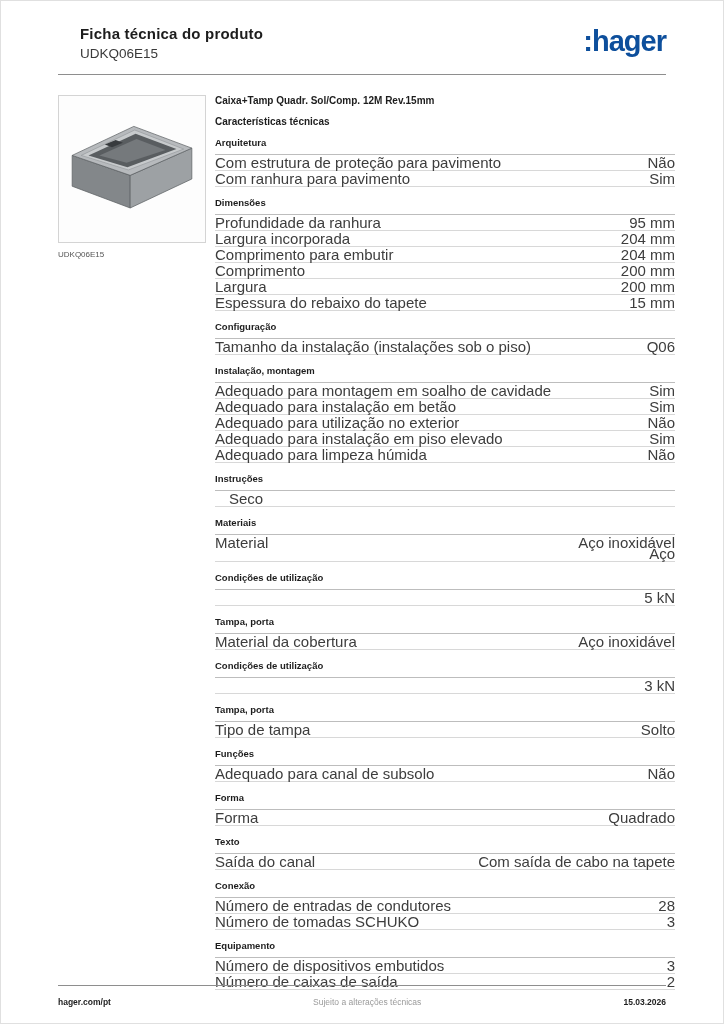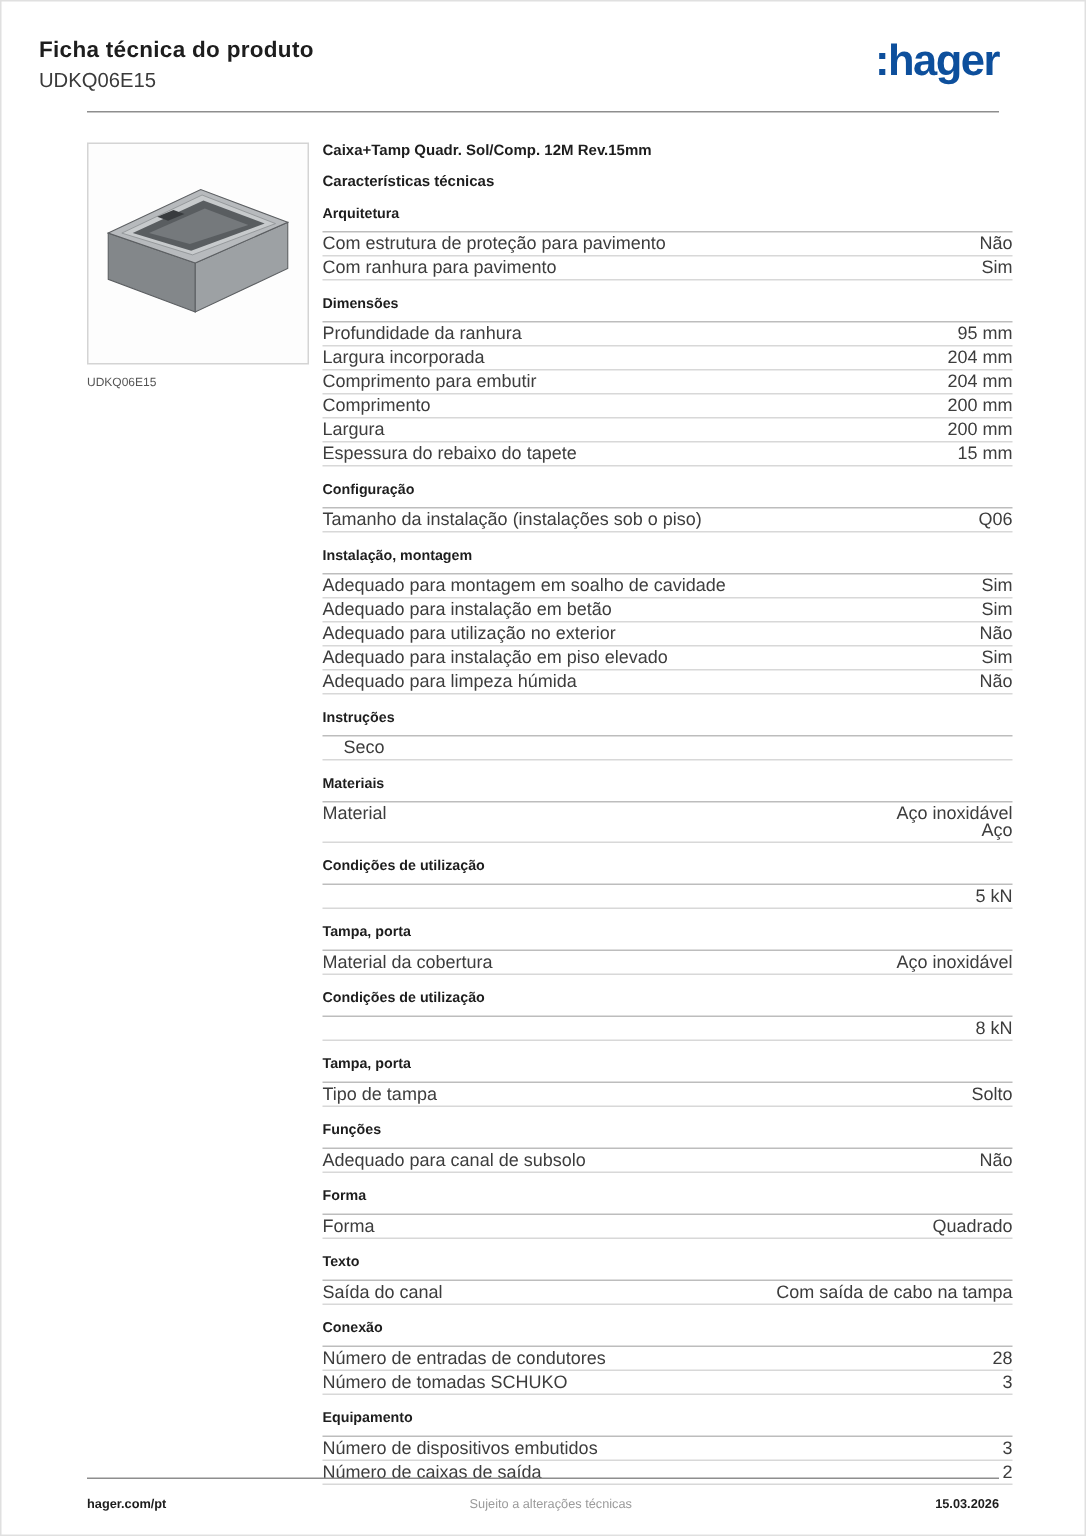--- a/index.html
+++ b/index.html
@@ -9,7 +9,7 @@
     border:1px solid #e0e0e0; overflow:hidden; margin:0 auto;
   }
   
-  .header { display:flex; justify-content:space-between; align-items:flex-start; padding:24px 57px 0 25px; }
+  .header { display:flex; justify-content:space-between; align-items:flex-start; padding:24px 57px 0 79px; }
   .page-title { font-size:15px; font-weight:bold; color:#1d1d1d; letter-spacing:.2px; }
   .product-code { font-size:13.5px; color:#3a3a3a; margin-top:4px; font-weight:normal; }
   .logo { font-size:29px; font-weight:bold; line-height:1; letter-spacing:-1px; margin-top:2px; }

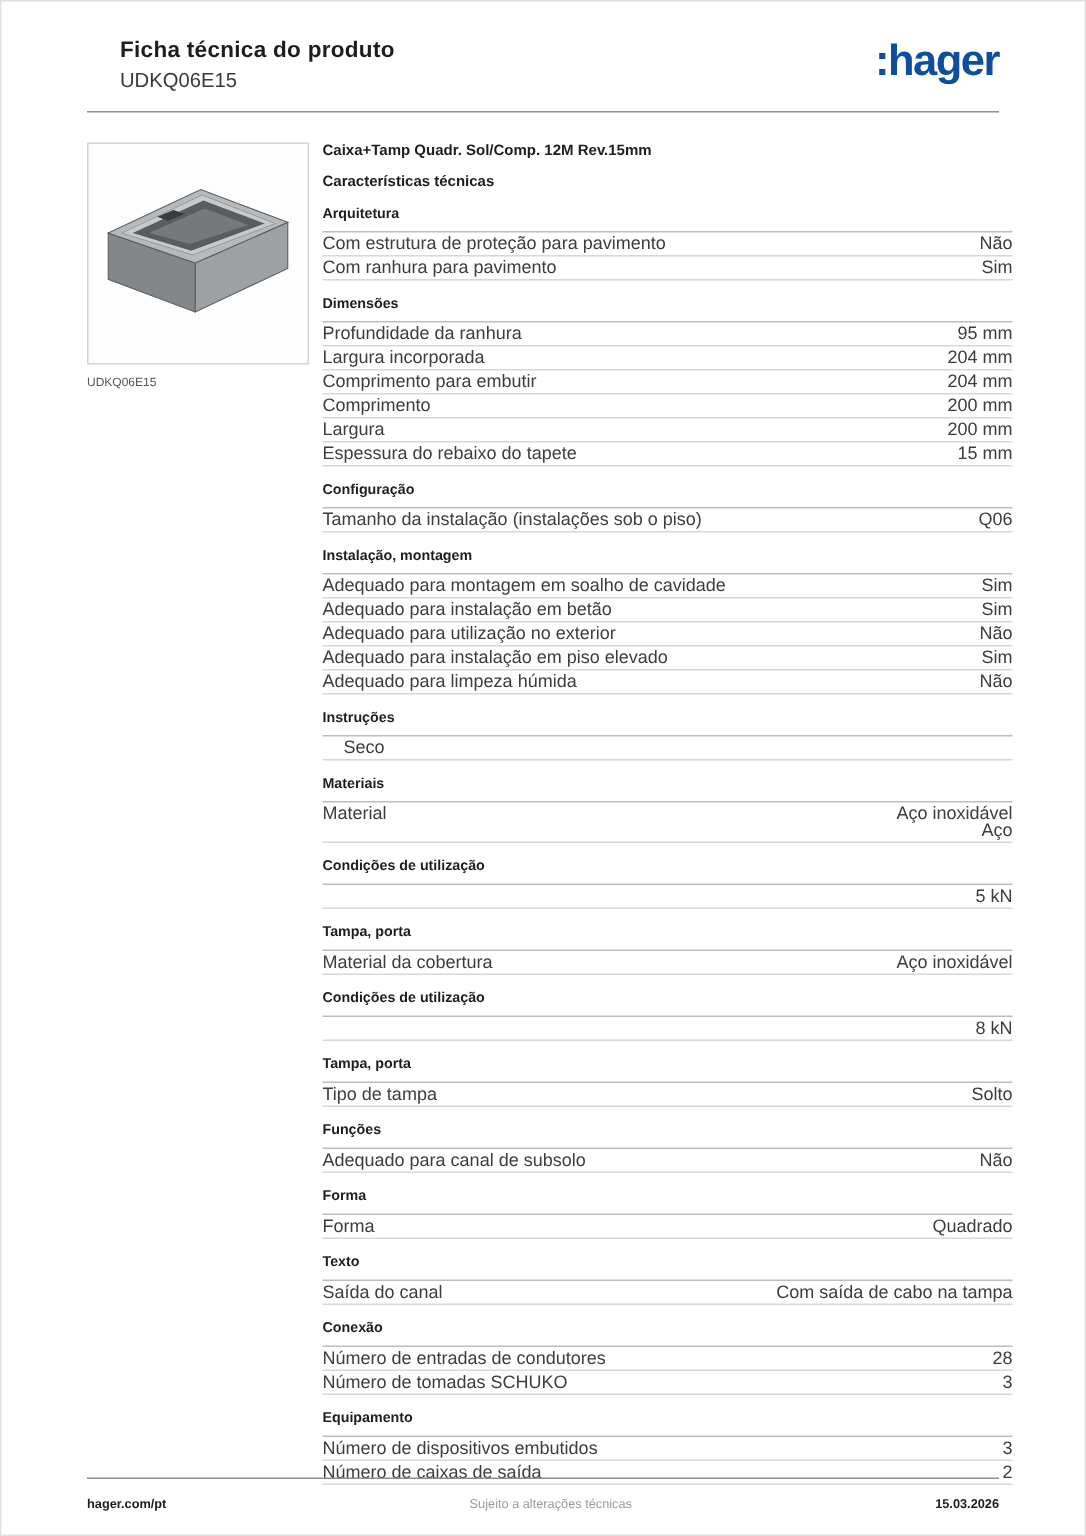--- a/index.html
+++ b/index.html
@@ -34,7 +34,7 @@
   }
   .spec-row {
     display:flex; justify-content:space-between; align-items:flex-start;
-    font-size:12px; color:#3d3d3d; padding:2px 0 2px;
+    font-size:15px; color:#3d3d3d; padding:2px 0 2px;
     border-bottom:1px solid #d8d8d8; line-height:11px; min-height:15px;gap:14px;
   }
   .spec-row .label { flex:1 1 auto; }

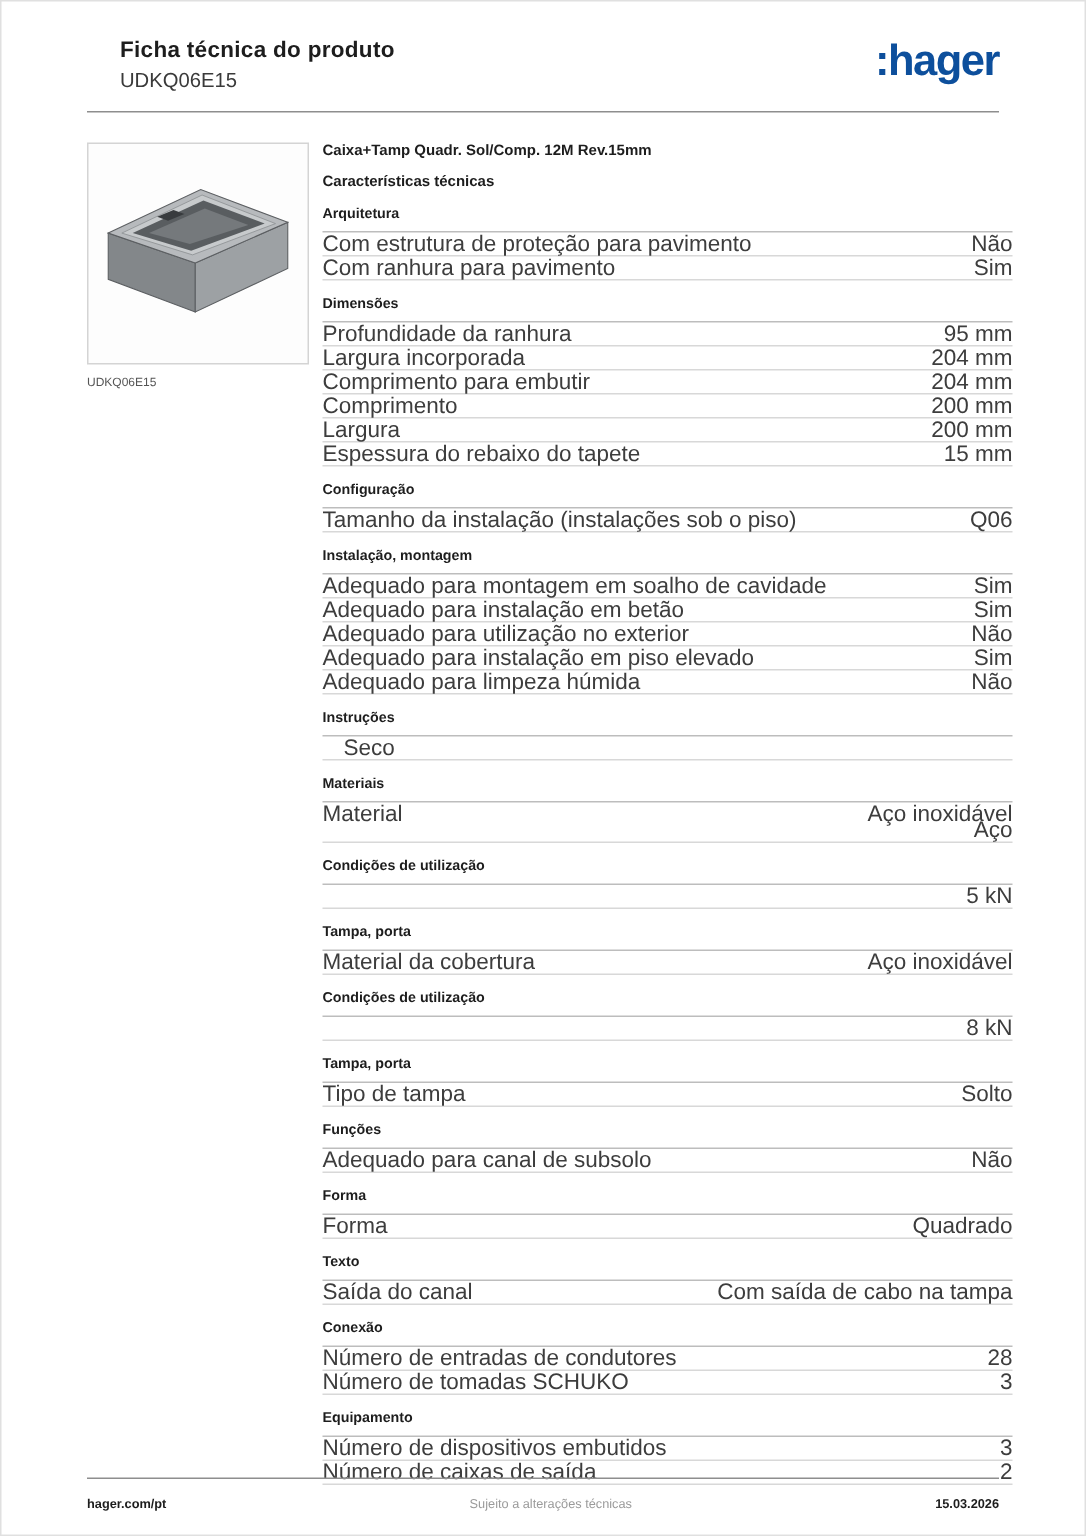--- a/index.html
+++ b/index.html
@@ -226,7 +226,7 @@
     <div class="rows">
   <div class="spec-row">
     <span class="label"></span>
-    <span class="value">8 kN</span>
+    <span class="value">3 kN</span>
   </div>
 </div>
   </div>

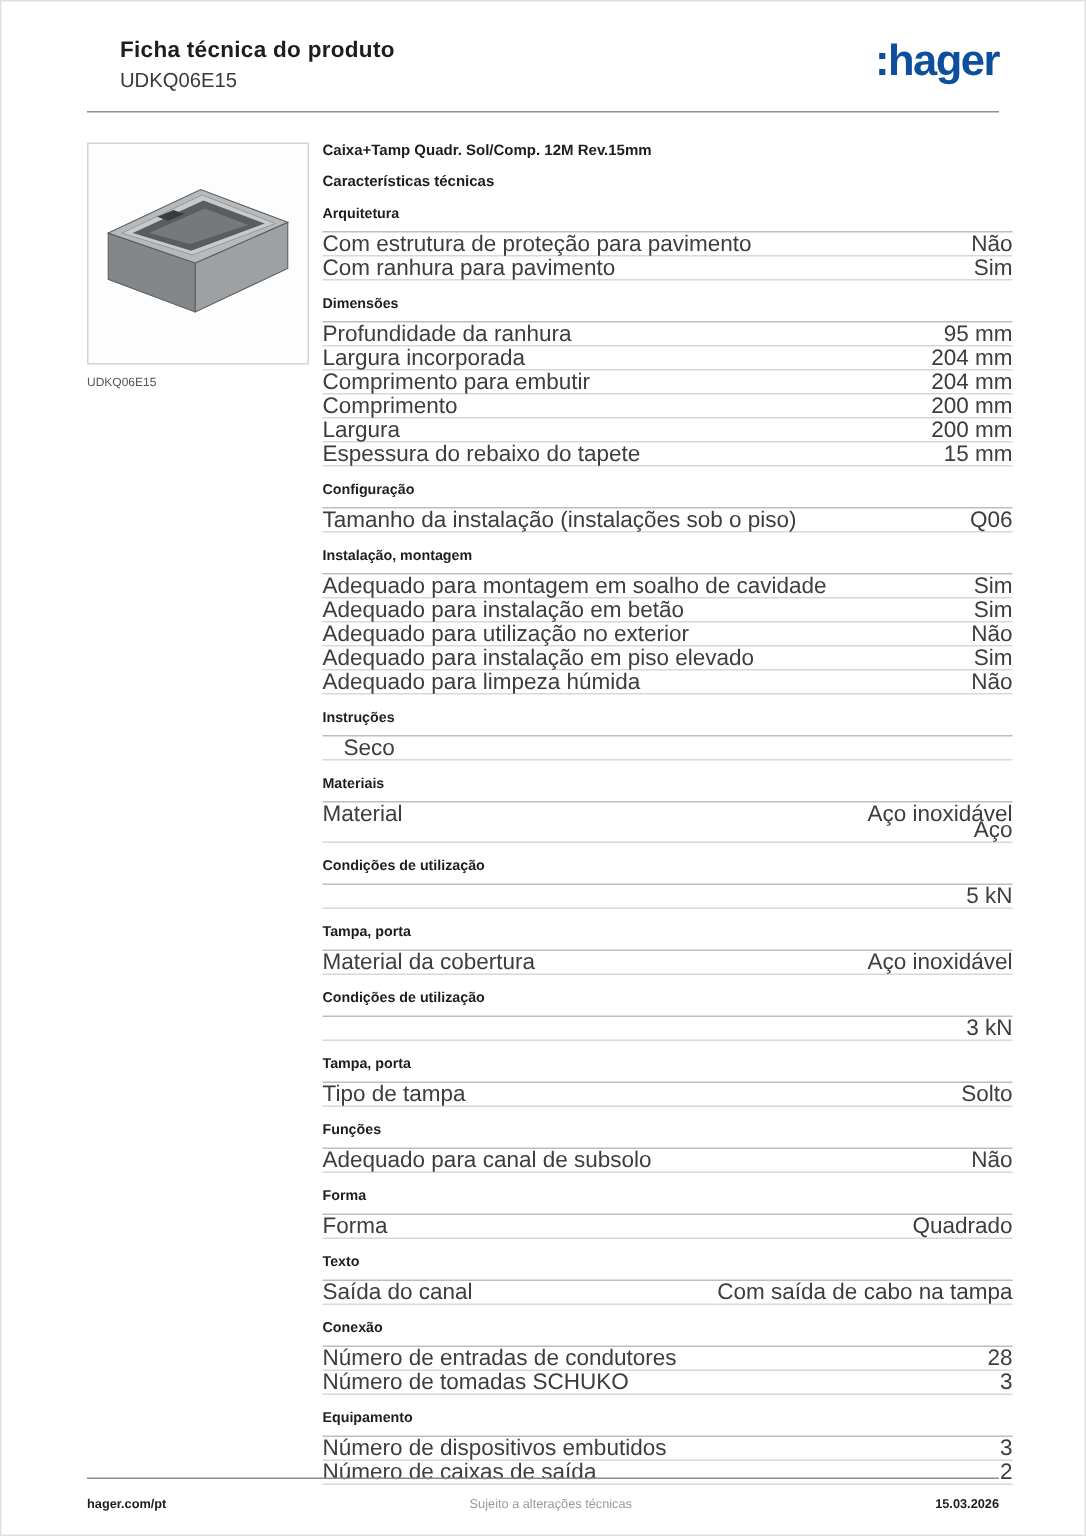--- a/index.html
+++ b/index.html
@@ -266,7 +266,7 @@
     <div class="rows">
   <div class="spec-row">
     <span class="label">Saída do canal</span>
-    <span class="value">Com saída de cabo na tampa</span>
+    <span class="value">Com saída de cabo na tapete</span>
   </div>
 </div>
   </div>

